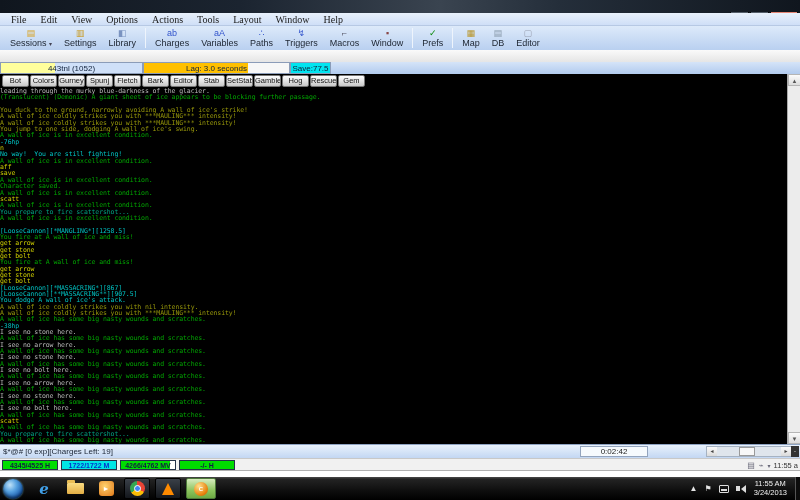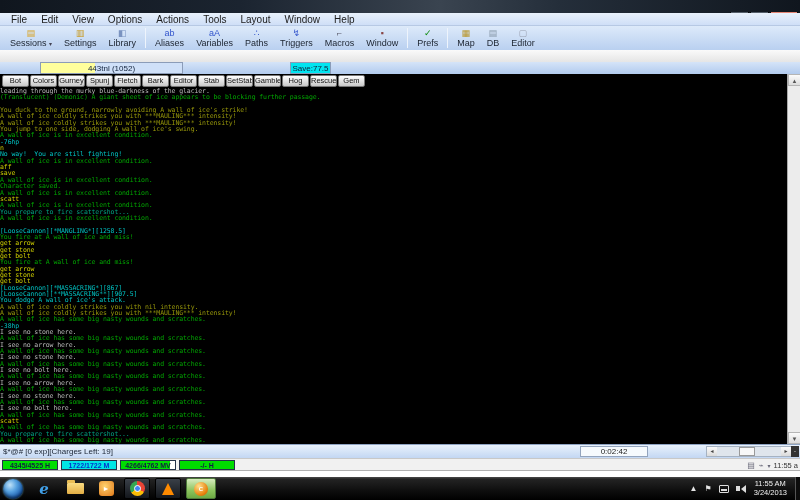--- a/index.html
+++ b/index.html
@@ -18,7 +18,7 @@
   .winbtn.close{width:28px;background:linear-gradient(#e88d7c,#c3402c 45%,#8f2213);}
 
   
-  .menubar{top:13px;height:13px;background:linear-gradient(#e8f1fb,#cfdff7);display:flex;align-items:center;padding-left:4px;border-bottom:1px solid #b7c9e4;}
+  .menubar{top:13px;height:13px;background:linear-gradient(#e8f1fb,#cfdff7);display:flex;align-items:center;padding-left:4px;border-bottom:1px solid #b7c9e4;font-family:Liberation Serif, serif;}
   .menu-item{font-size:10px;color:#1a1a1a;padding:0 7px;line-height:13px;}
 
   

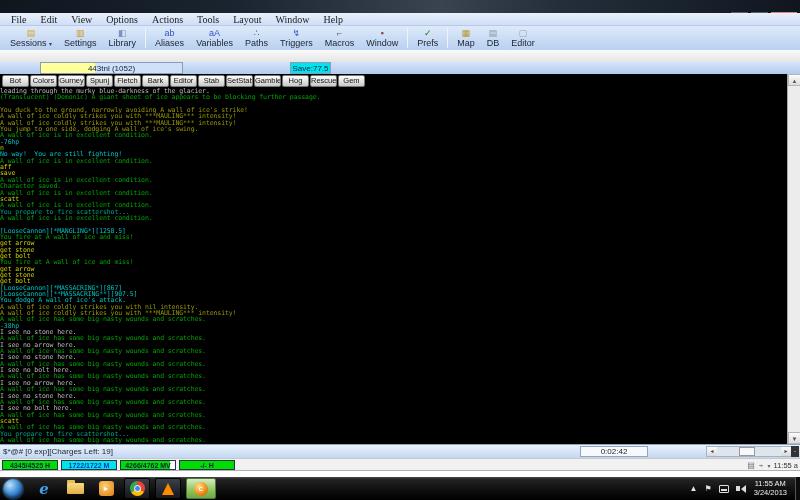--- a/index.html
+++ b/index.html
@@ -162,7 +162,7 @@
 
       <div class="tb-item">
         <span class="tb-icon" style="color: rgb(51, 85, 204);">ab</span>
-        <span class="tb-label">Aliases</span>
+        <span class="tb-label">Charges</span>
       </div>
 
       <div class="tb-item">

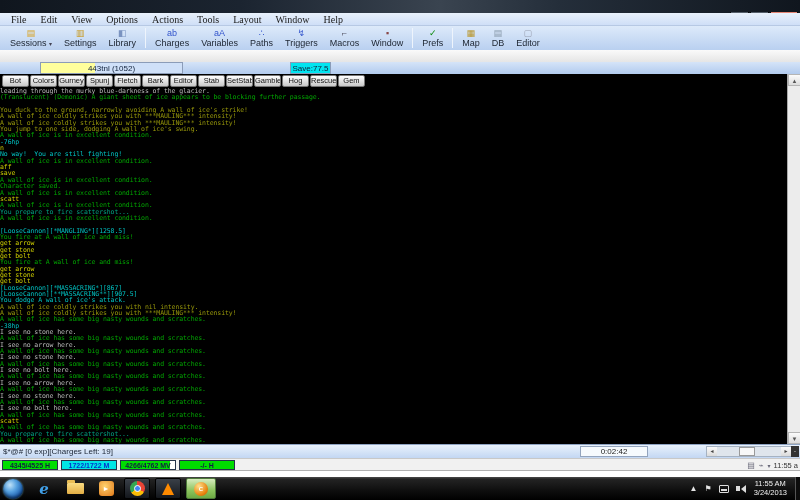--- a/index.html
+++ b/index.html
@@ -41,7 +41,7 @@
   .seg{position:absolute;top:0;height:12px;border:1px solid #8b9cb8;overflow:hidden;}
   .seg .fill{position:absolute;top:0;left:0;bottom:0;}
   .seg .lbl{position:absolute;inset:0;text-align:center;font-size:8px;line-height:11px;color:#10203a;white-space:nowrap;}
-  .seg-tnl{left:0;width:143px;background:#cfe0f8;margin-left:40px;}
+  .seg-tnl{left:0;width:143px;background:#cfe0f8;}
   .seg-tnl .fill{width:38%;background:#ffff9c;}
   .seg-lag{left:143px;width:147px;background:#f7f7f7;}
   .seg-lag .fill{width:72%;background:#ffc000;}

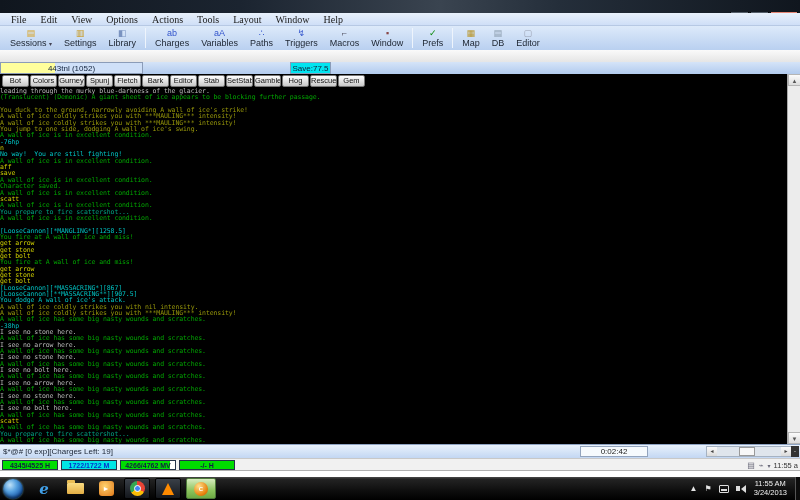--- a/index.html
+++ b/index.html
@@ -236,6 +236,10 @@
     <div class="fill"></div>
     <div class="lbl">443tnl (1052)</div>
   </div>
+  <div class="seg seg-lag">
+    <div class="fill"></div>
+    <div class="lbl">Lag: 3.0 seconds</div>
+  </div>
   <div class="seg seg-save">
     <div class="lbl">Save:77.5</div>
   </div>

